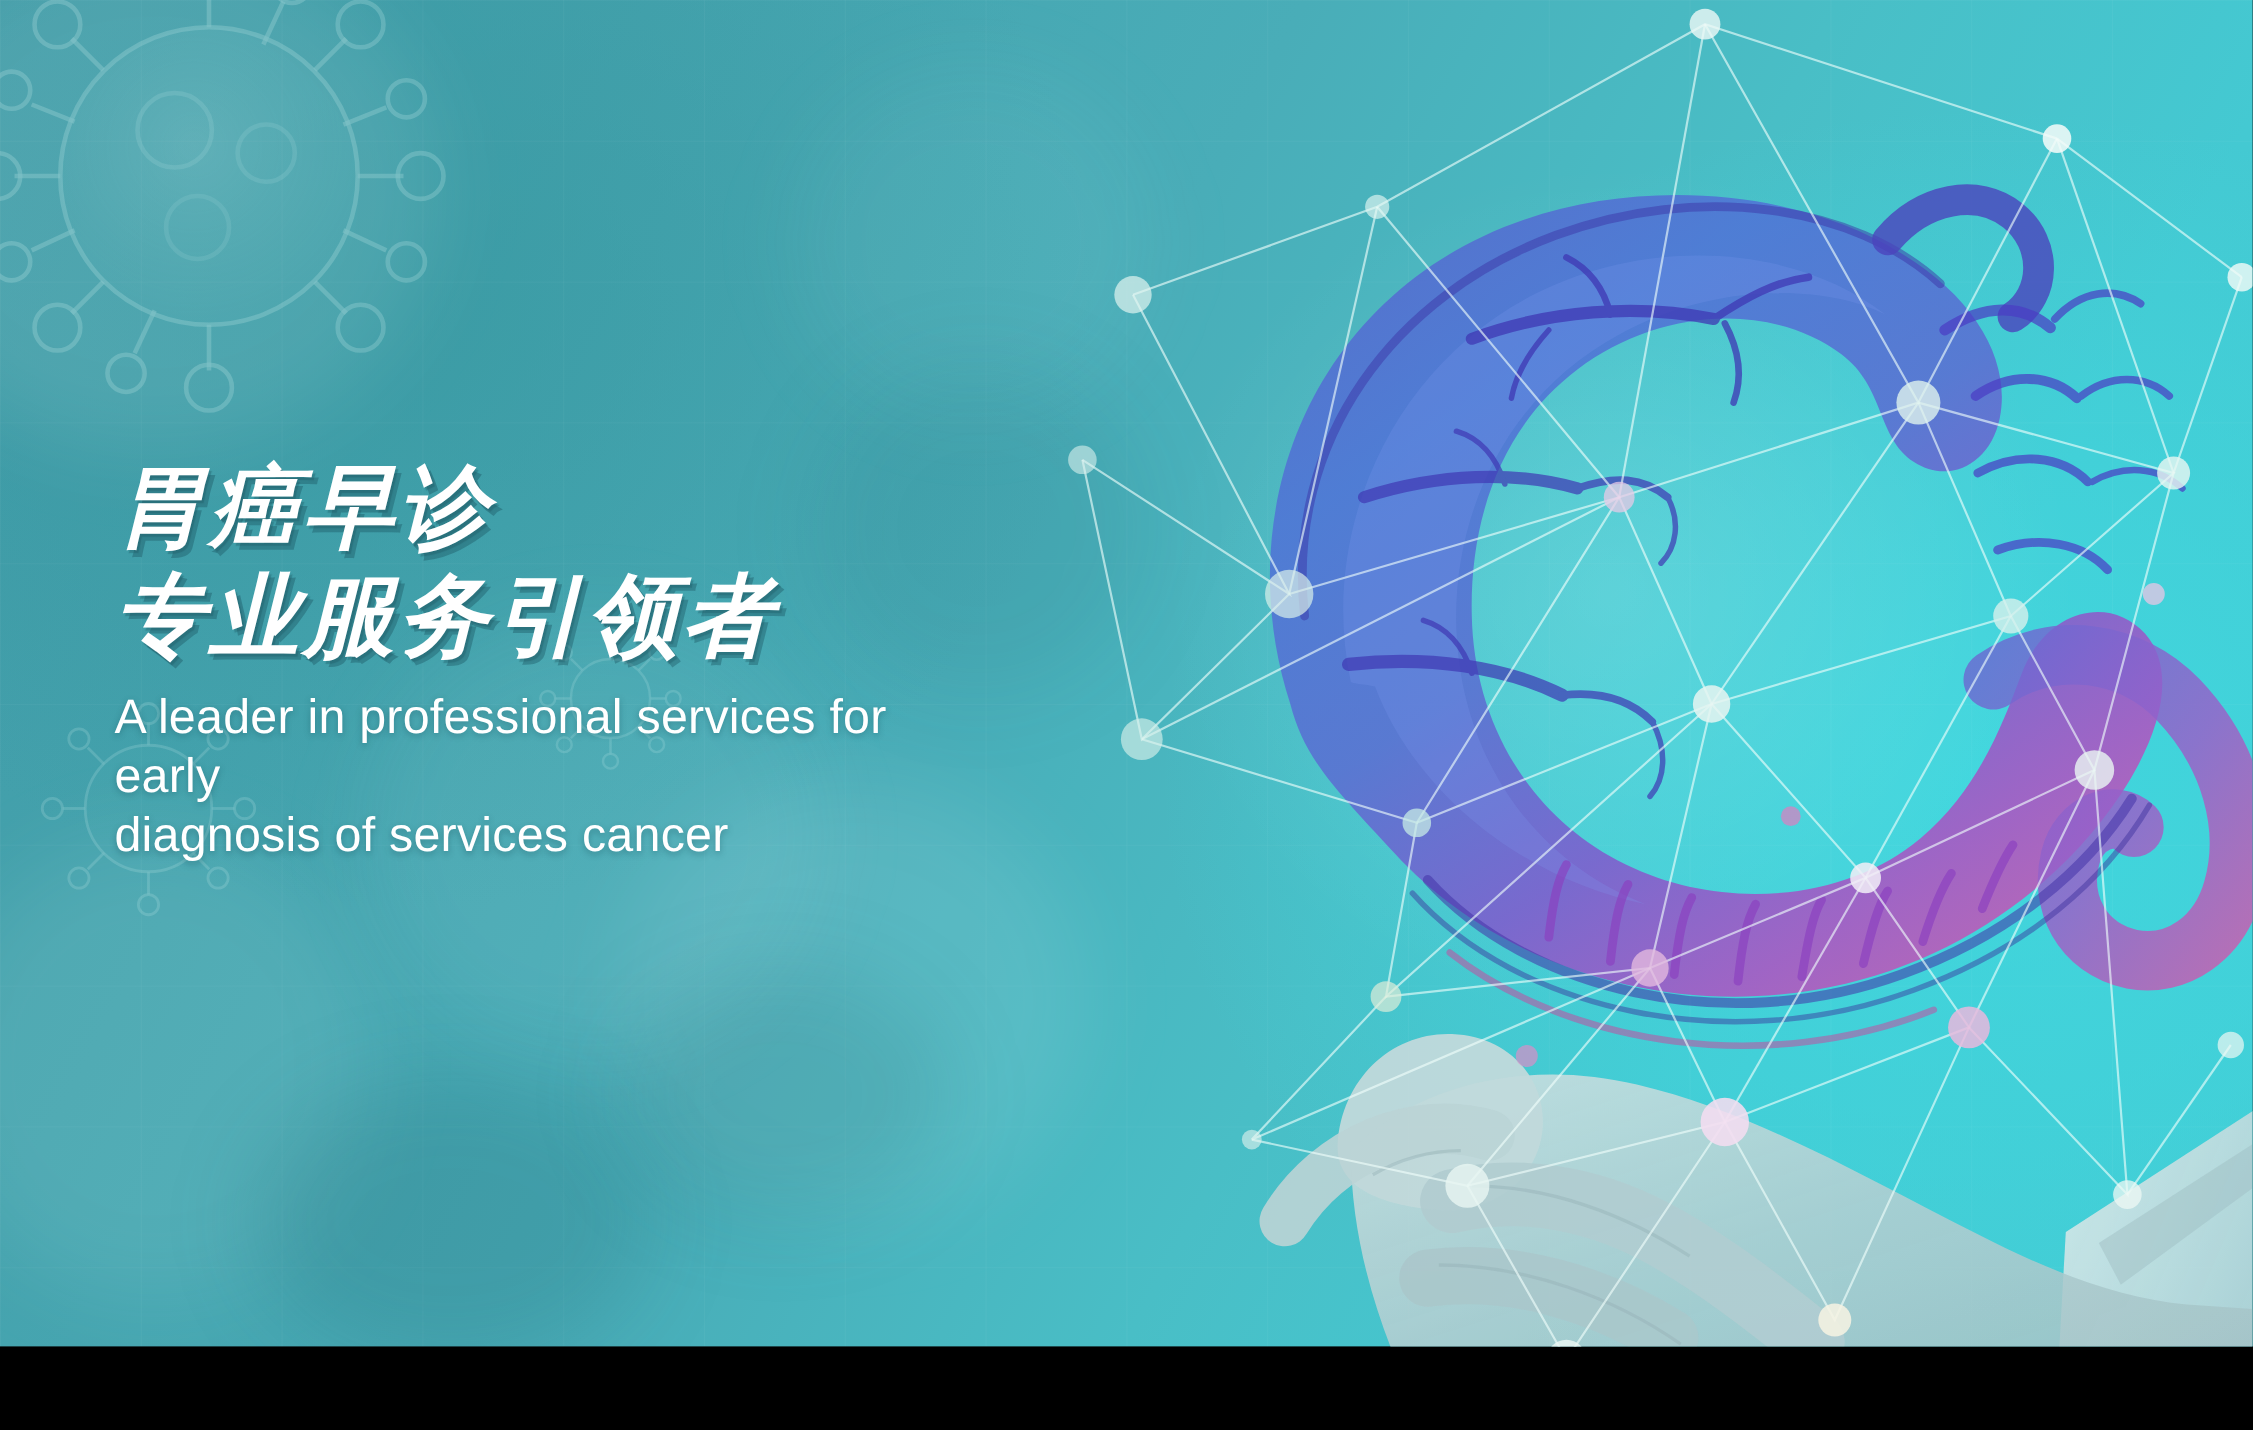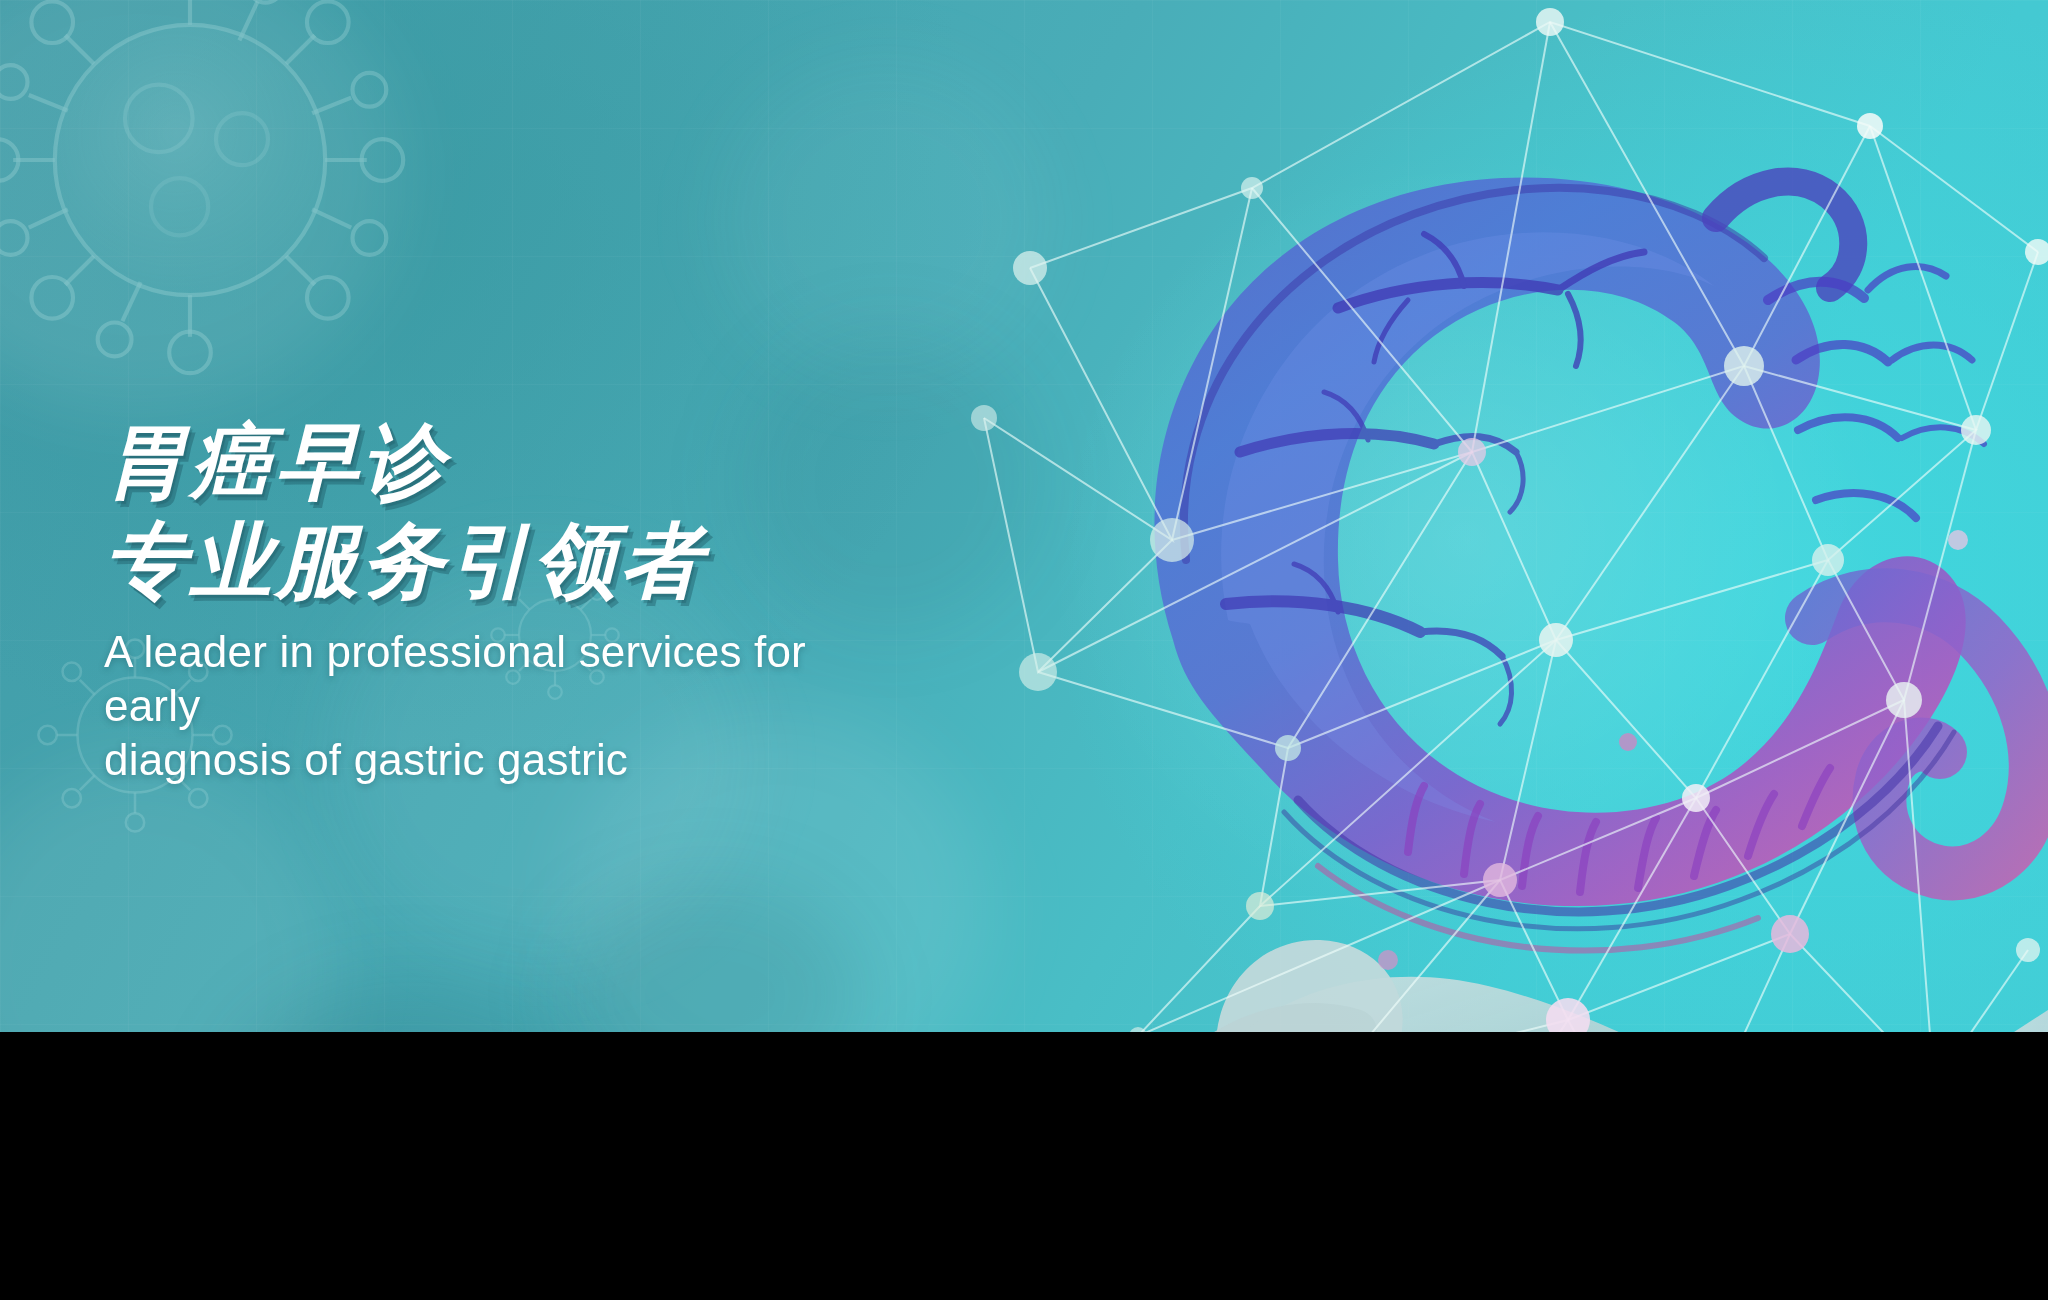--- a/index.html
+++ b/index.html
@@ -8,7 +8,7 @@
 
   #banner{
     position:relative;
-    width:2048px; height:1032px;
+    width:2048px; height:1224px;
     overflow:hidden;
     
     background:

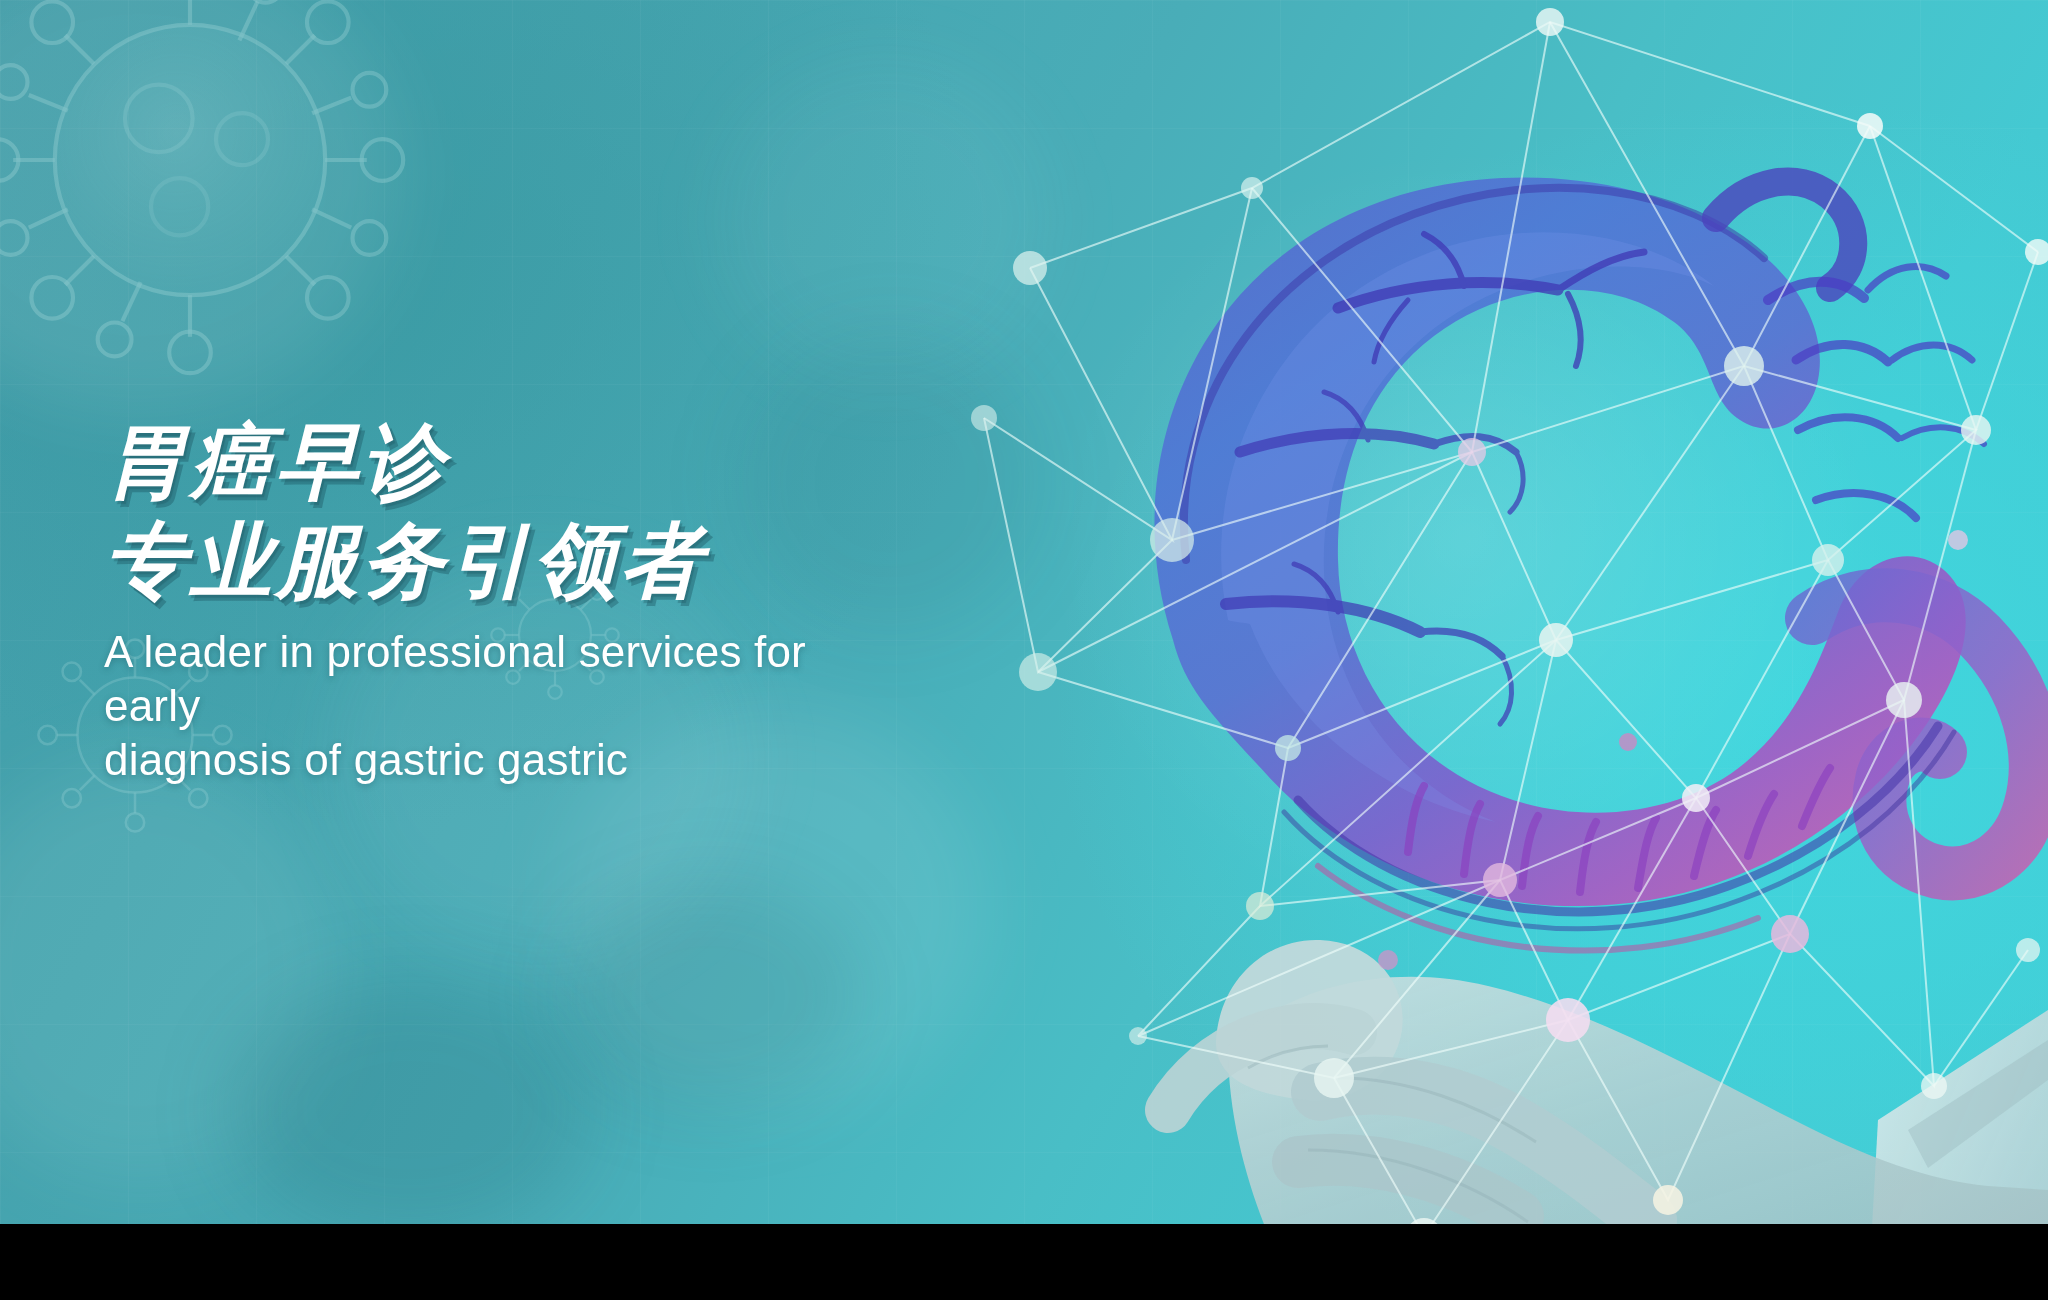--- a/index.html
+++ b/index.html
@@ -420,7 +420,7 @@
     <div class="zh-line second">专业服务引领者</div>
     <div class="en">
       <div>A leader in professional services for early</div>
-      <div>diagnosis of gastric gastric</div>
+      <div>diagnosis of services cancer</div>
     </div>
   </div>
 

